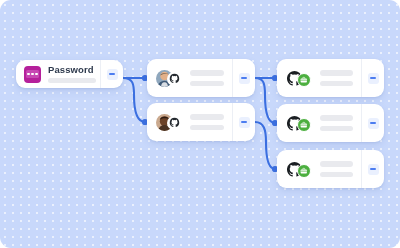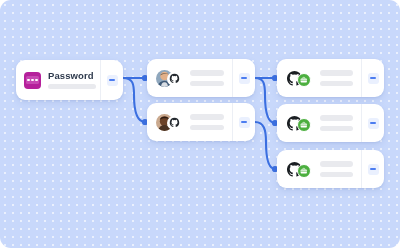--- a/index.html
+++ b/index.html
@@ -84,7 +84,7 @@
   }
 
   
-  #card-password { left: 16px; top: 60px; width: 107px; height: 40px; }
+  #card-password { left: 16px; top: 60px; width: 107px; height: 28px; }
   .pw-icon {
     flex: 0 0 auto;
     width: 17px;

